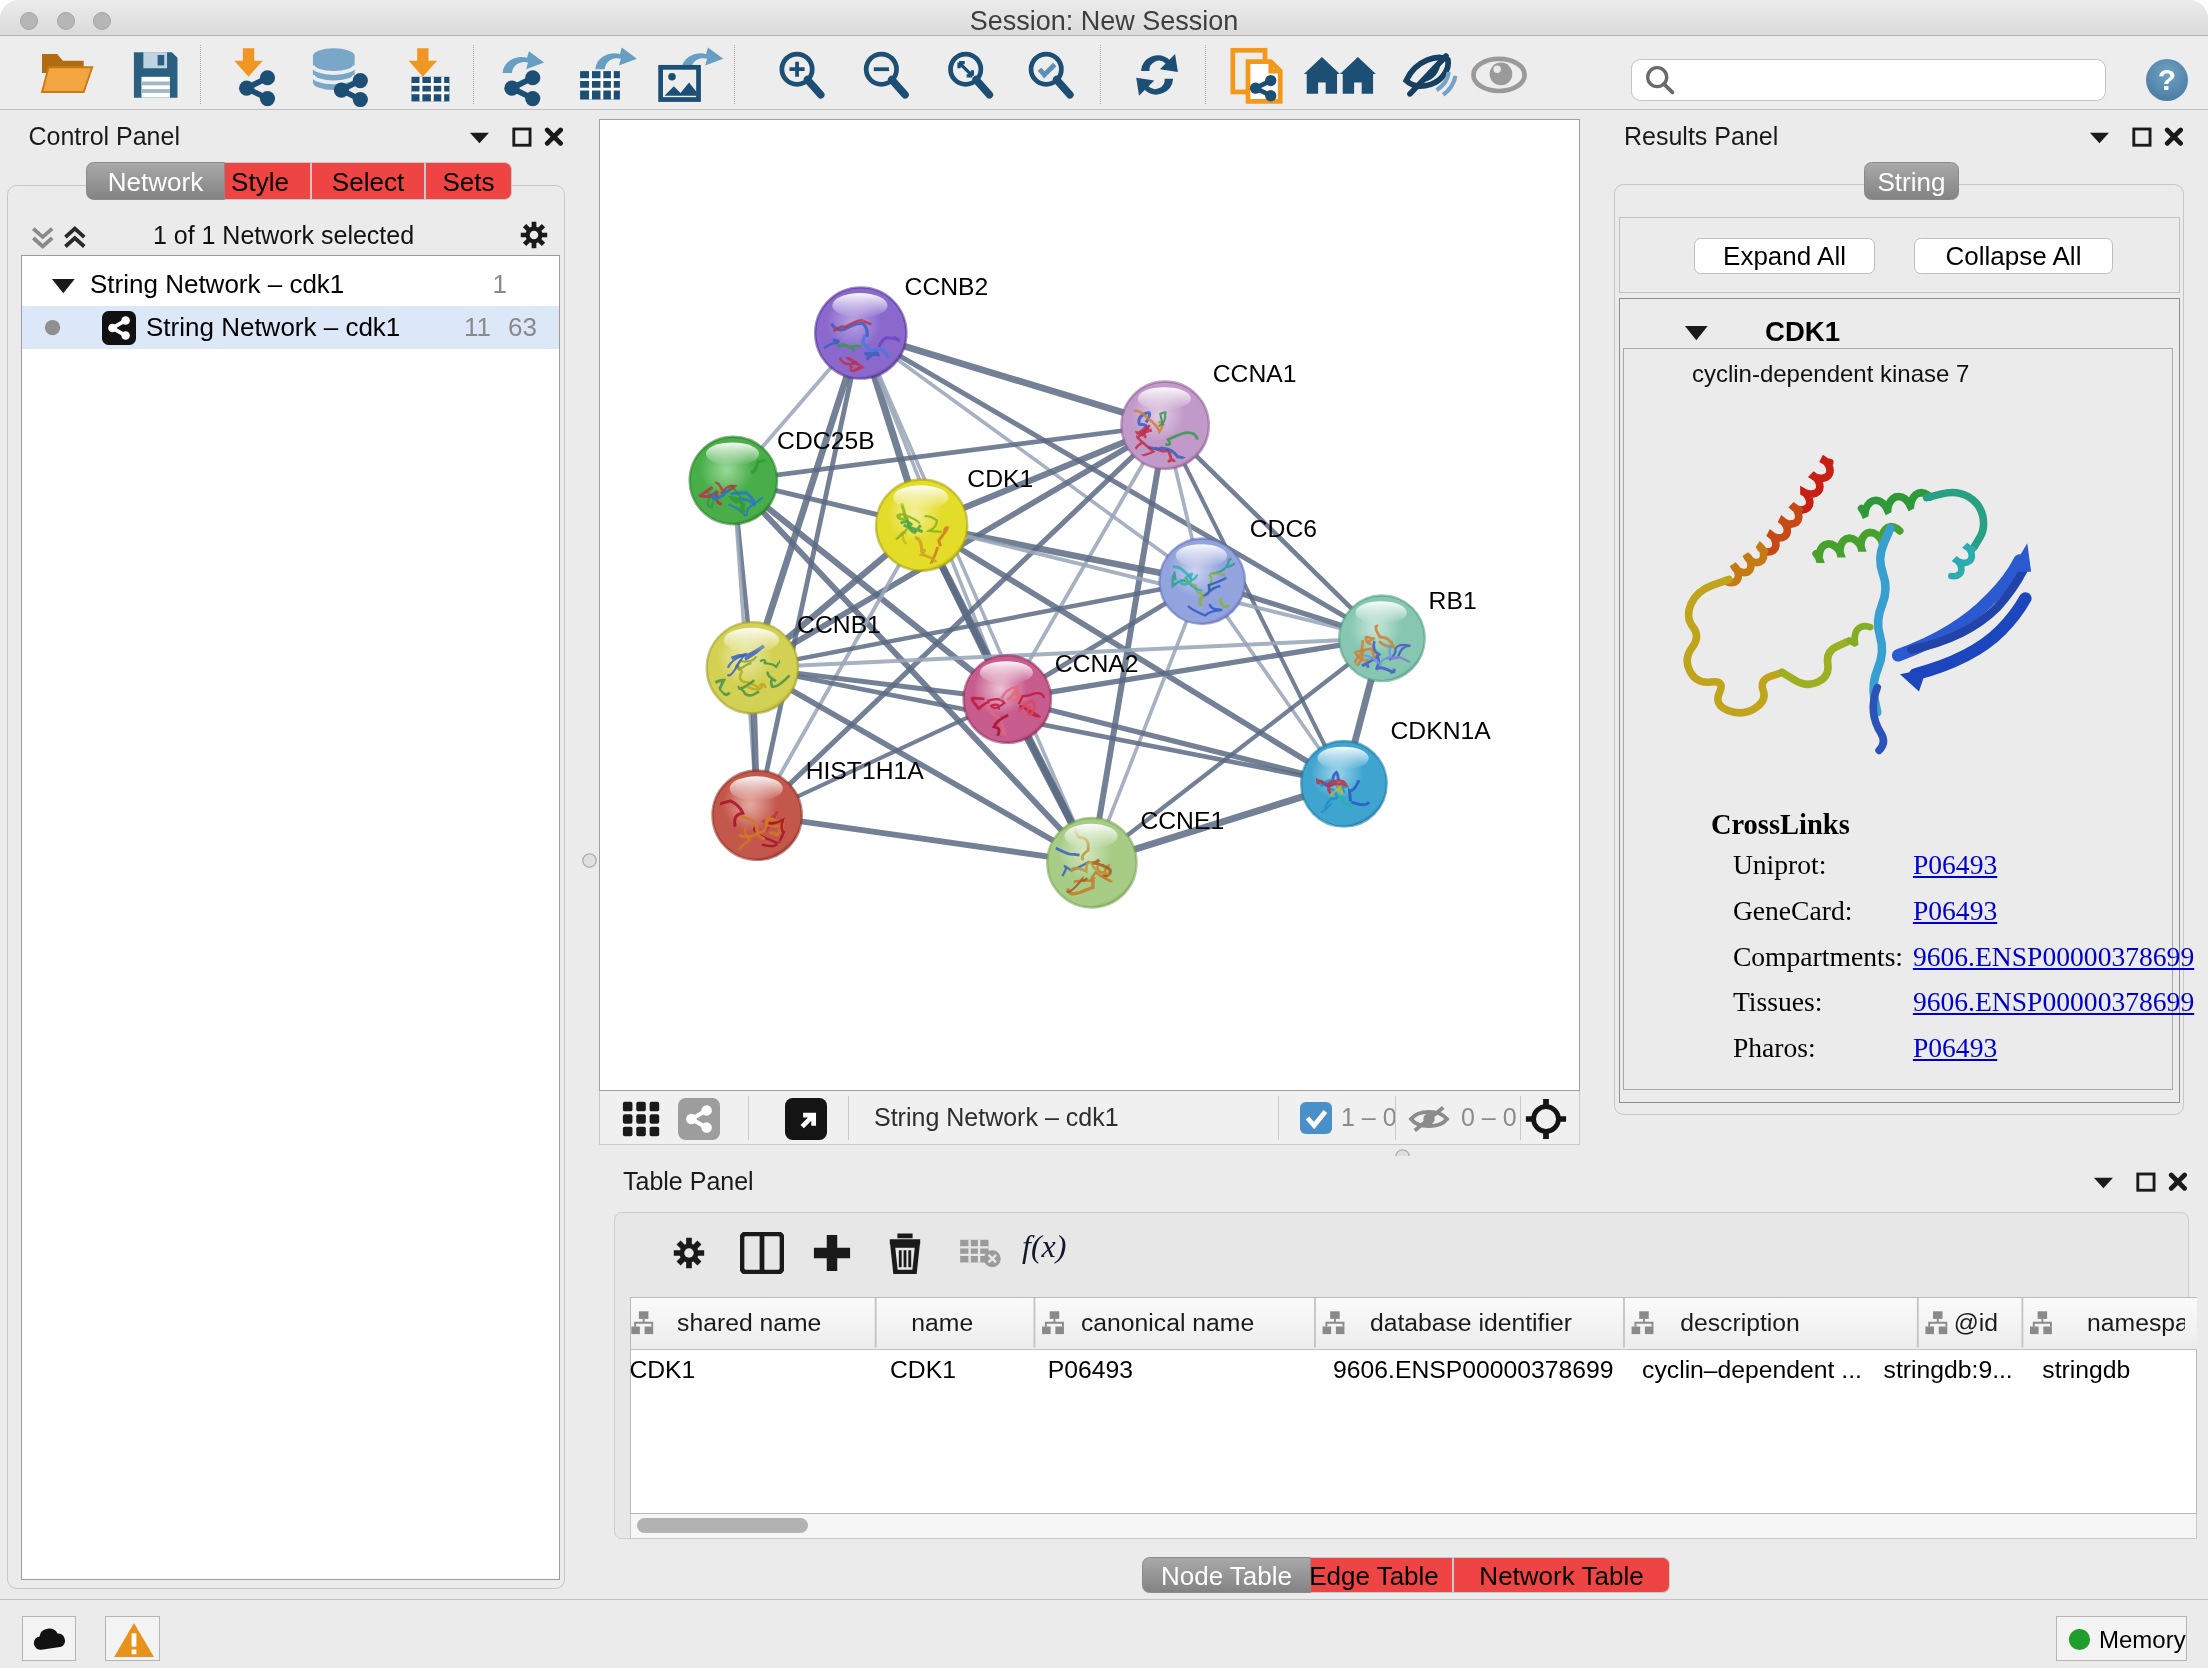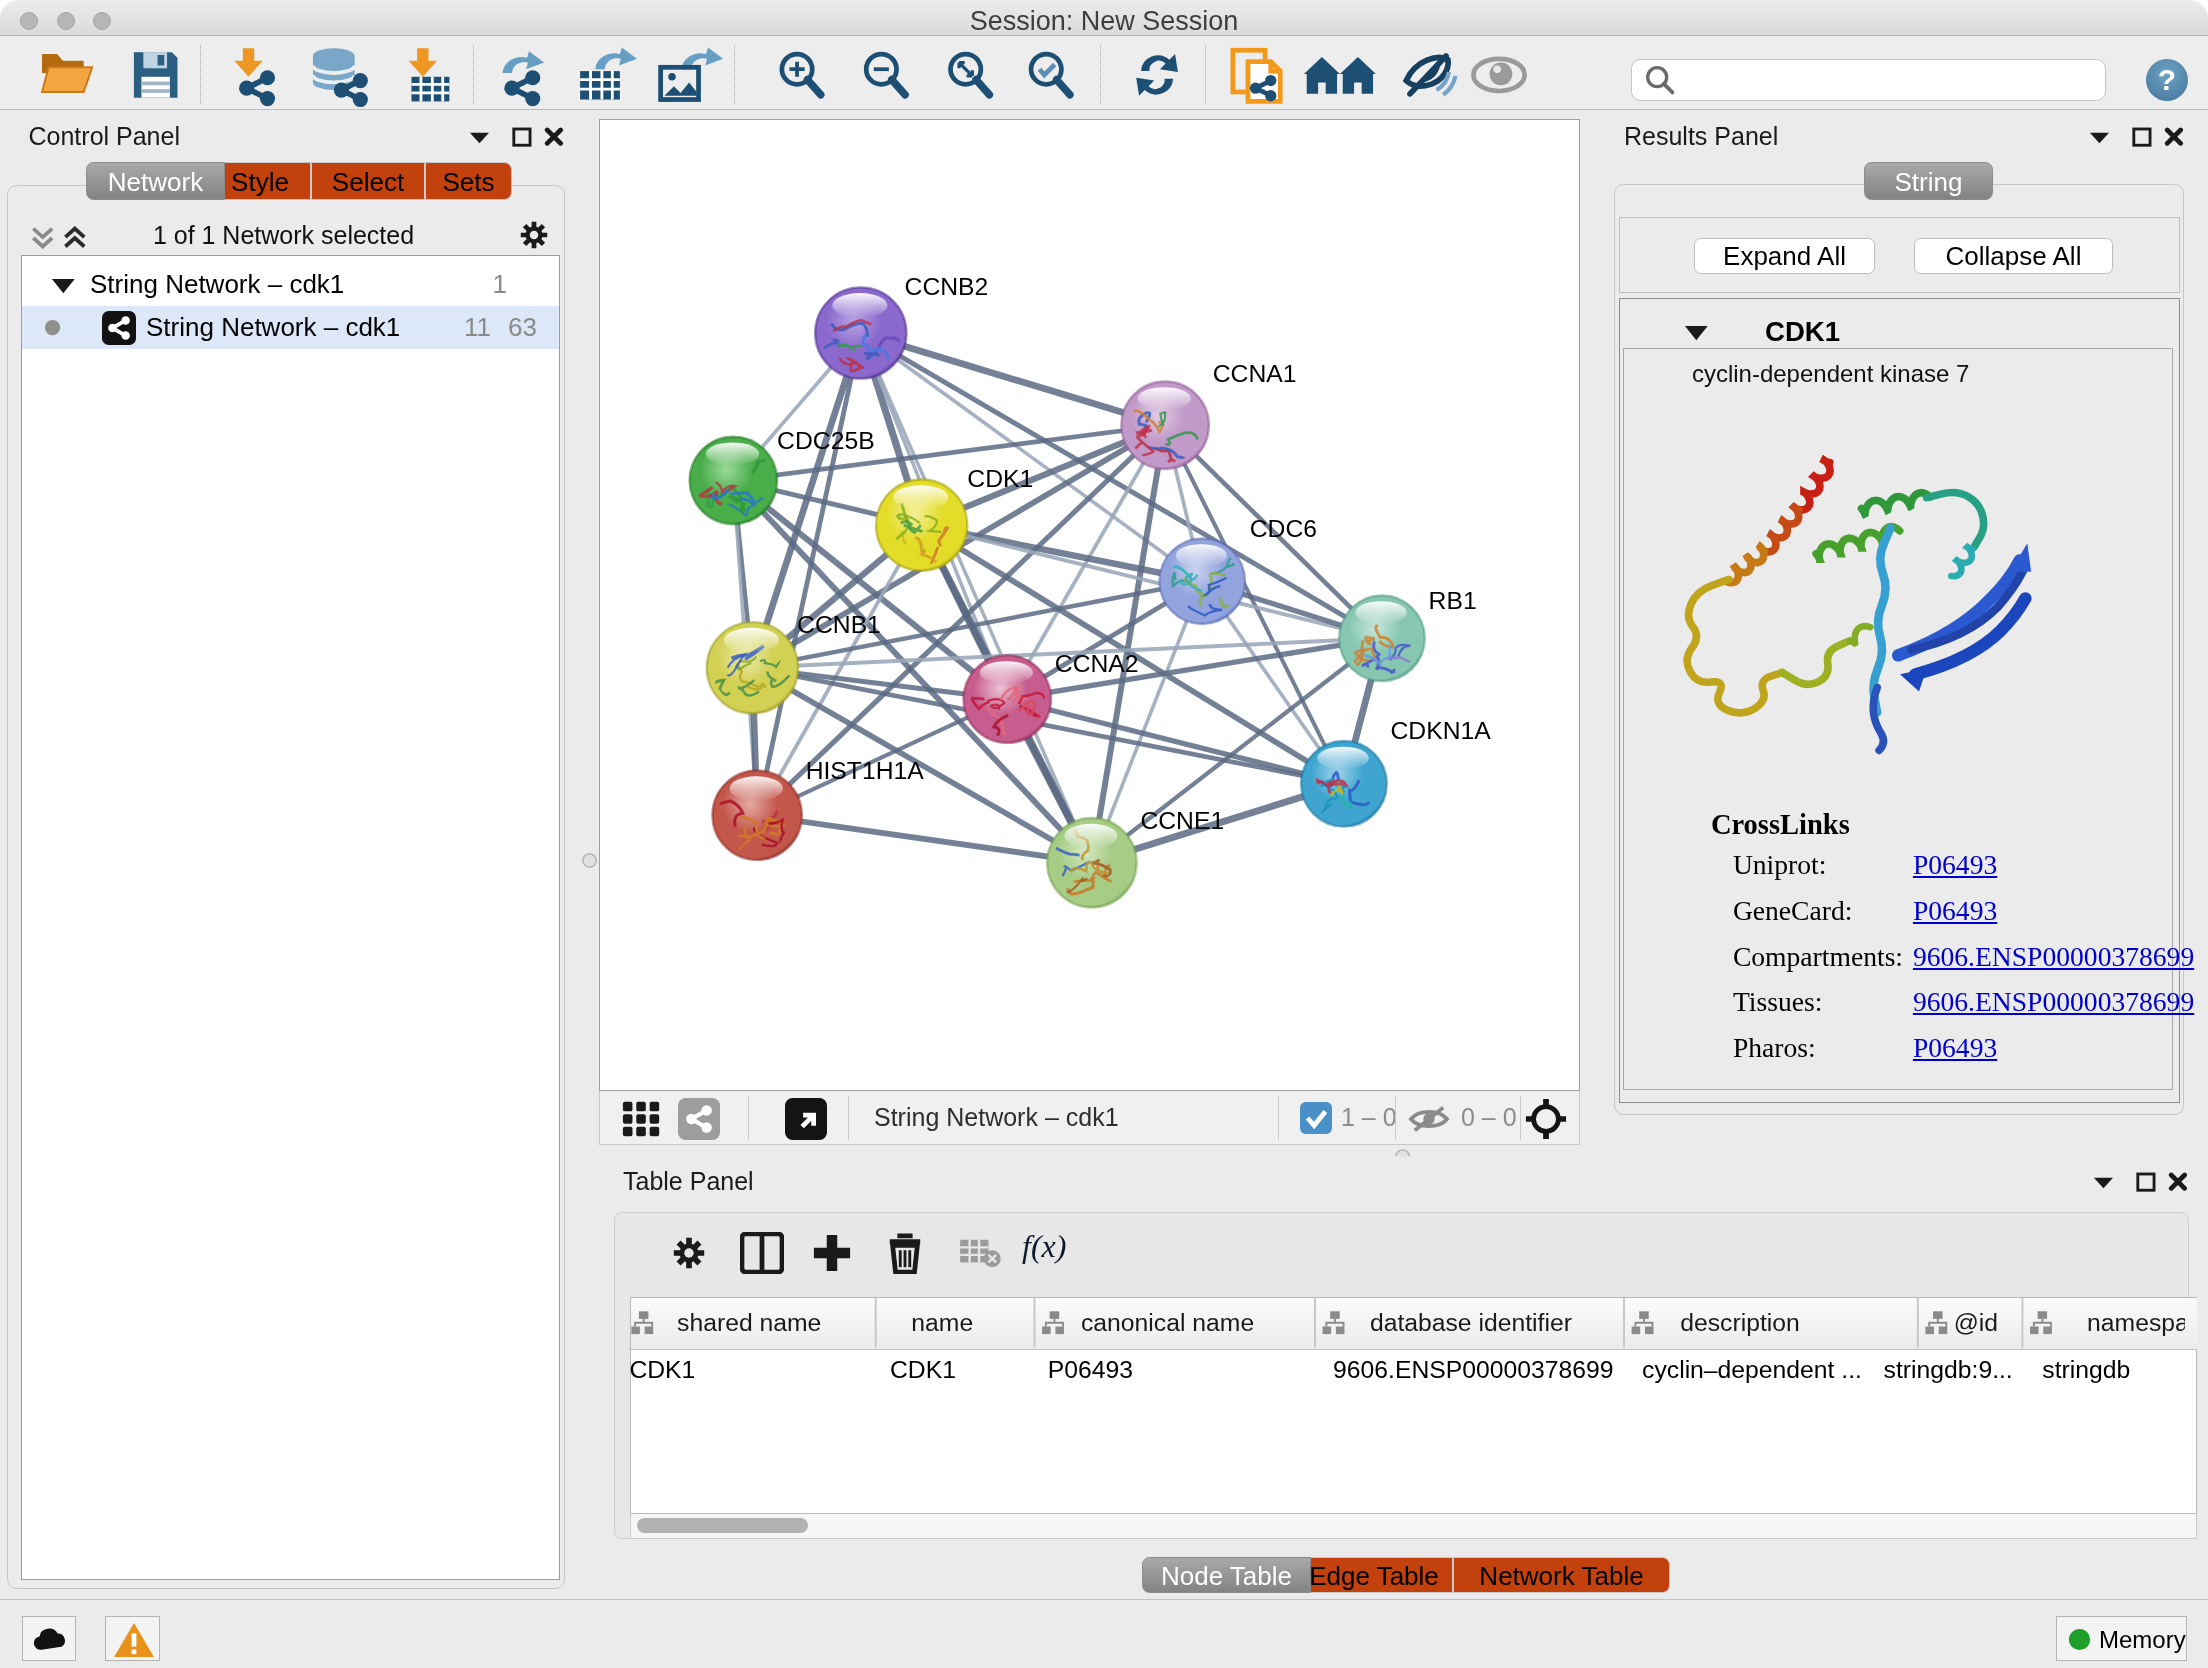--- a/index.html
+++ b/index.html
@@ -26,7 +26,7 @@
   
   .ptitle { font-size:25px; color:#1a1a1a; }
   .paneltab { position:absolute; height:38px; font-size:26px; text-align:center; }
-  .seg { background:#c2410c; border:1px solid #c9c9c9; color:#000;text-align:center; }
+  .seg { background:#ef4444; border:1px solid #c9c9c9; color:#000;text-align:center; }
   .segsel { background:linear-gradient(#a9a9a9,#838383); color:#fff; border:1px solid #8a8a8a;margin-left:16px; }
 </style>
 </head>

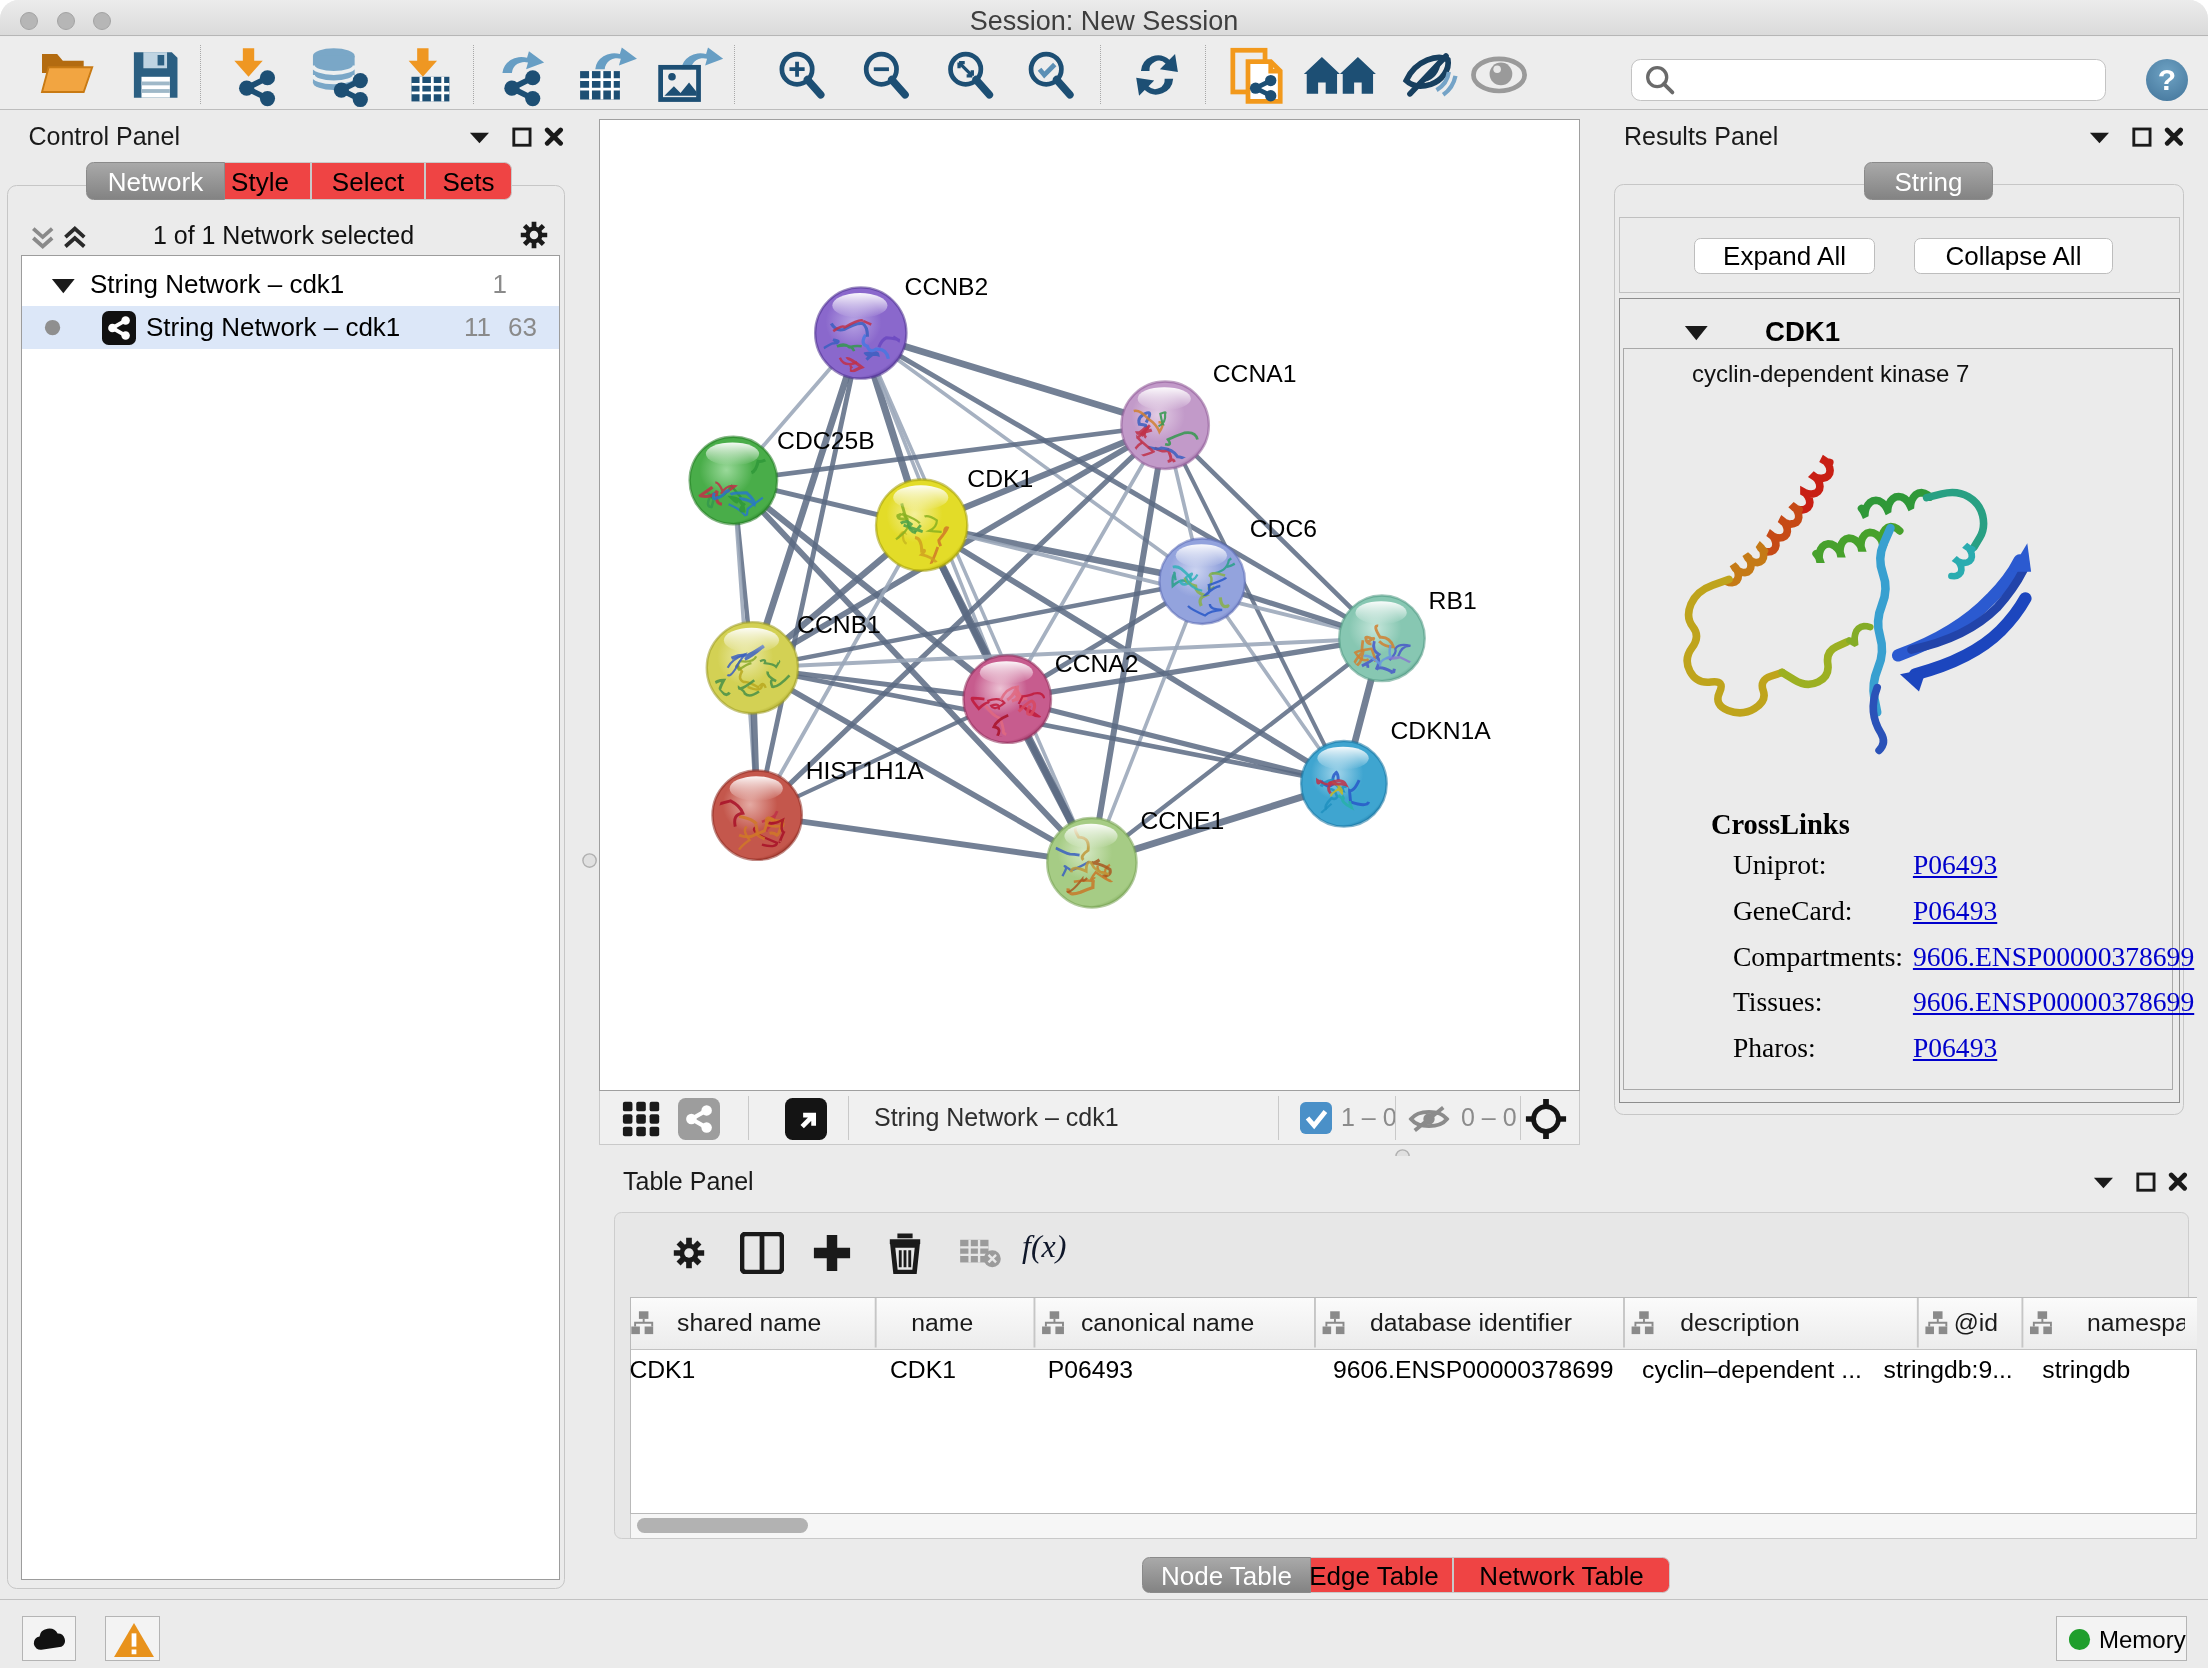--- a/index.html
+++ b/index.html
@@ -646,7 +646,7 @@
       <path d="M83,3 L97,17 M97,3 L83,17" stroke="#1a1a1a" stroke-width="5" stroke-linecap="round"></path>
     </svg>
     <div class="abs" style="left:33px;top:73px;width:570px;height:931px;background:#ebebeb;border:1px solid #c6c6c6;border-radius:9.5px;"></div>
-    <div class="paneltab segsel" style="left:267px;top:51px;width:129px;line-height:38px;border-radius:7.6px;">String</div>
+    <div class="paneltab segsel" style="left:267px;top:51px;width:95px;line-height:38px;border-radius:7.6px;">String</div>
     <div class="abs" style="left:38px;top:106px;width:561px;height:76px;border:1px solid #c0c0c0;">
       <div class="abs" style="left:74px;top:20px;width:181px;height:36px;background:#fff;border:1px solid #bdbdbd;border-radius:6.7px;text-align:center;font-size:26px;line-height:35px;">Expand All</div>
       <div class="abs" style="left:294px;top:20px;width:199px;height:36px;background:#fff;border:1px solid #bdbdbd;border-radius:6.7px;text-align:center;font-size:26px;line-height:35px;">Collapse All</div>

